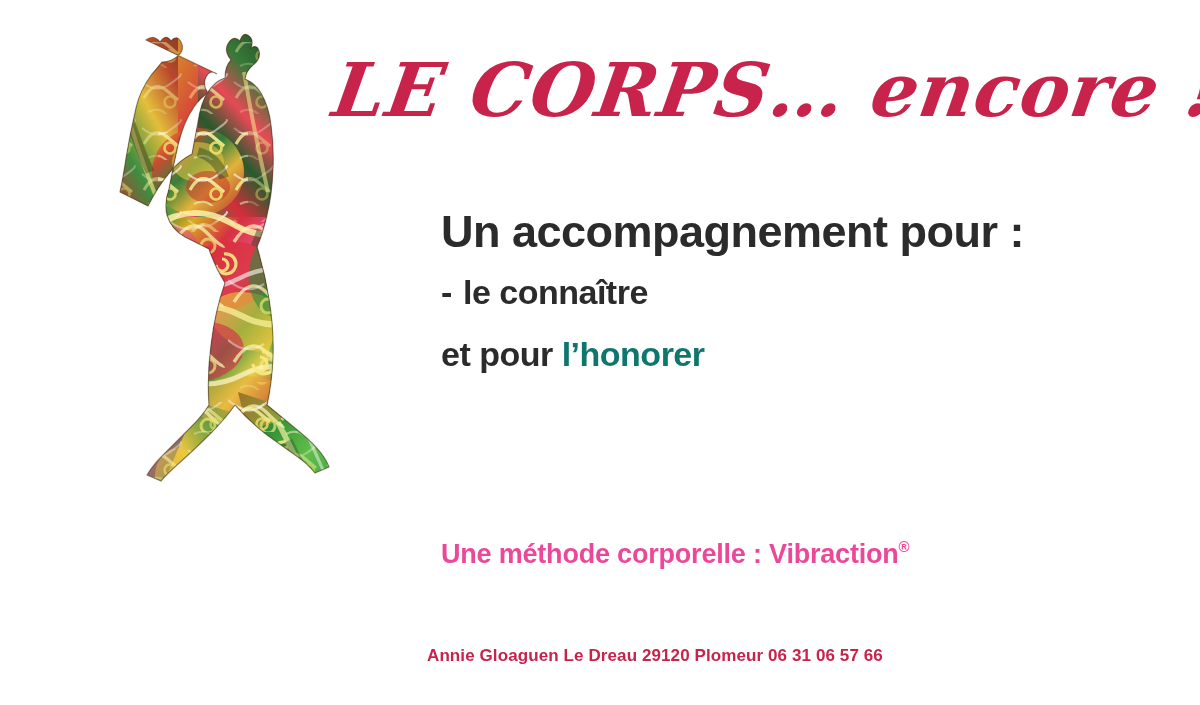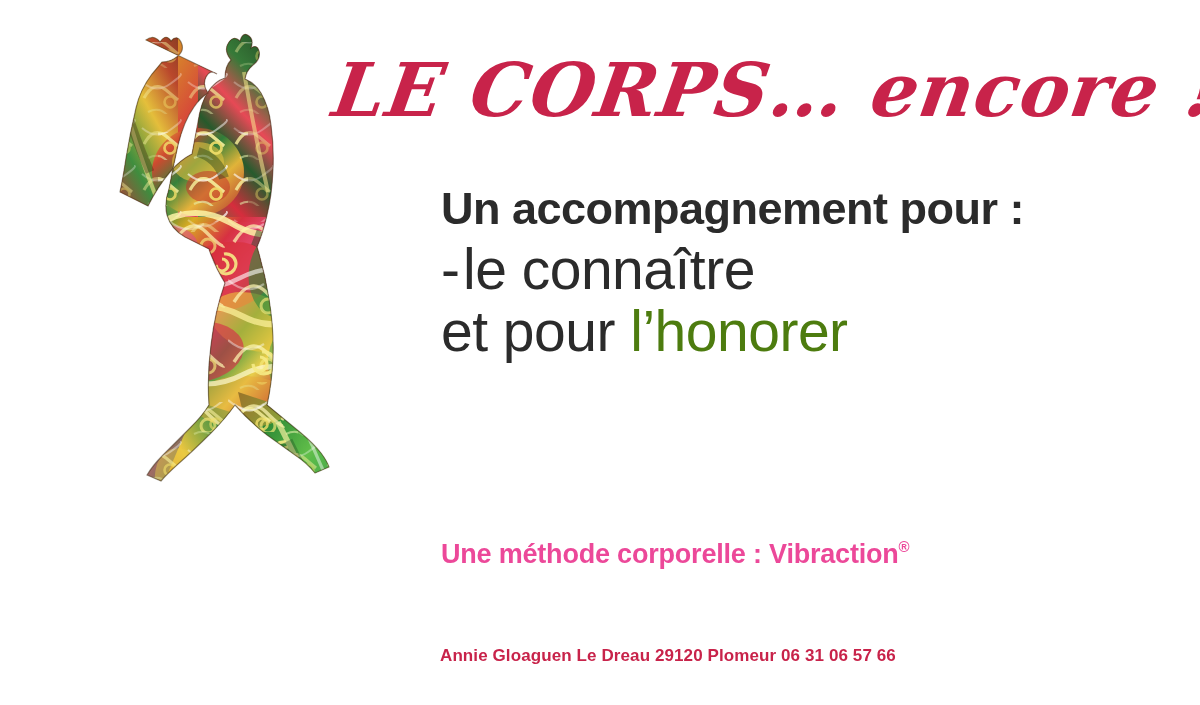--- a/index.html
+++ b/index.html
@@ -63,6 +63,7 @@
     color: #2b2b2b;
     white-space: nowrap;
     letter-spacing: -0.5px;
+    margin-top: 23px;
   }
   .bullet-line {
     font-family: "Liberation Sans", sans-serif;

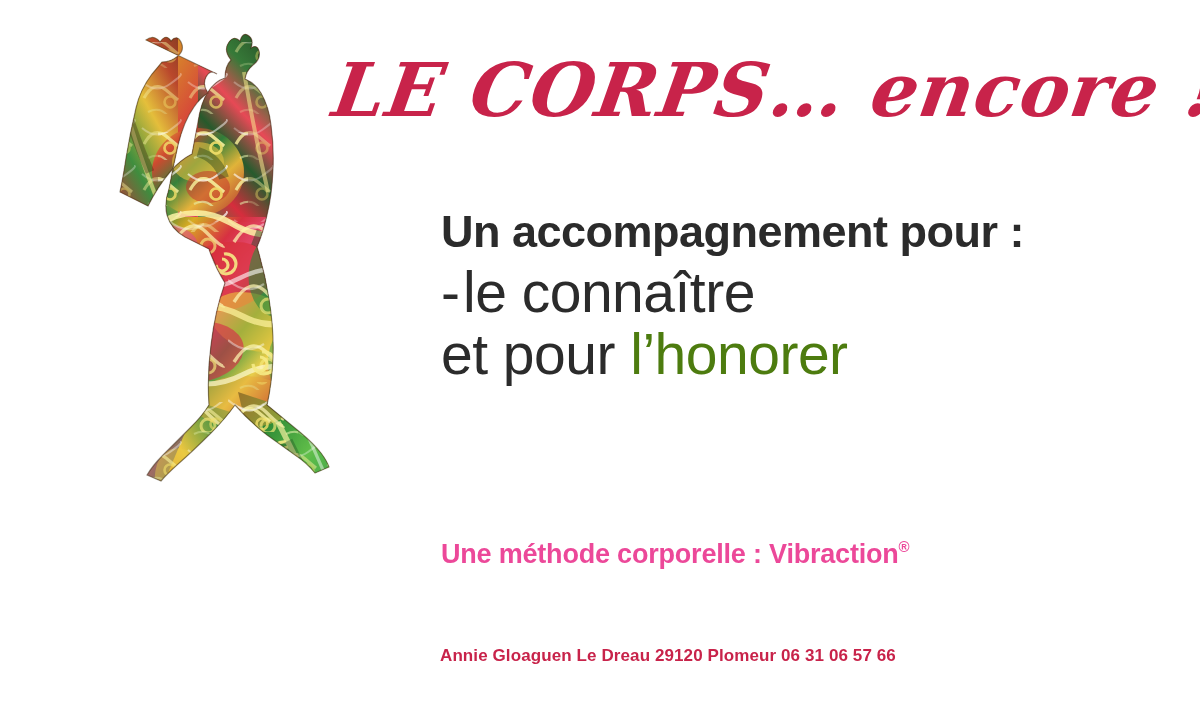--- a/index.html
+++ b/index.html
@@ -67,8 +67,8 @@
   }
   .bullet-line {
     font-family: "Liberation Sans", sans-serif;
-    font-weight: normal;
-    font-size: 57px;
+    font-weight: bold;
+    font-size: 34px;
     line-height: 62px;
     color: #2b2b2b;
     white-space: nowrap;

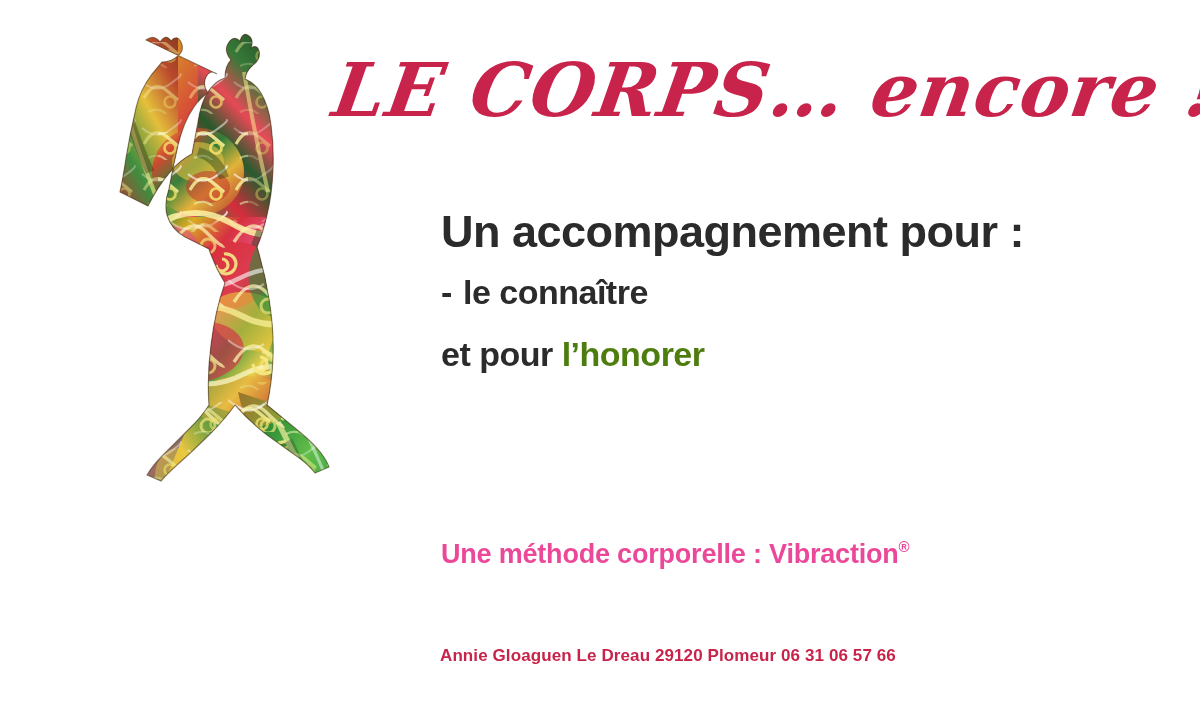--- a/index.html
+++ b/index.html
@@ -81,7 +81,7 @@
   .dash::before {
     content: "-";
   }
-  .accent { color: #4d7c0f; margin-top: 12px; }
+  .accent { color: #0f766e; margin-top: 12px; }
 
   
   #method {

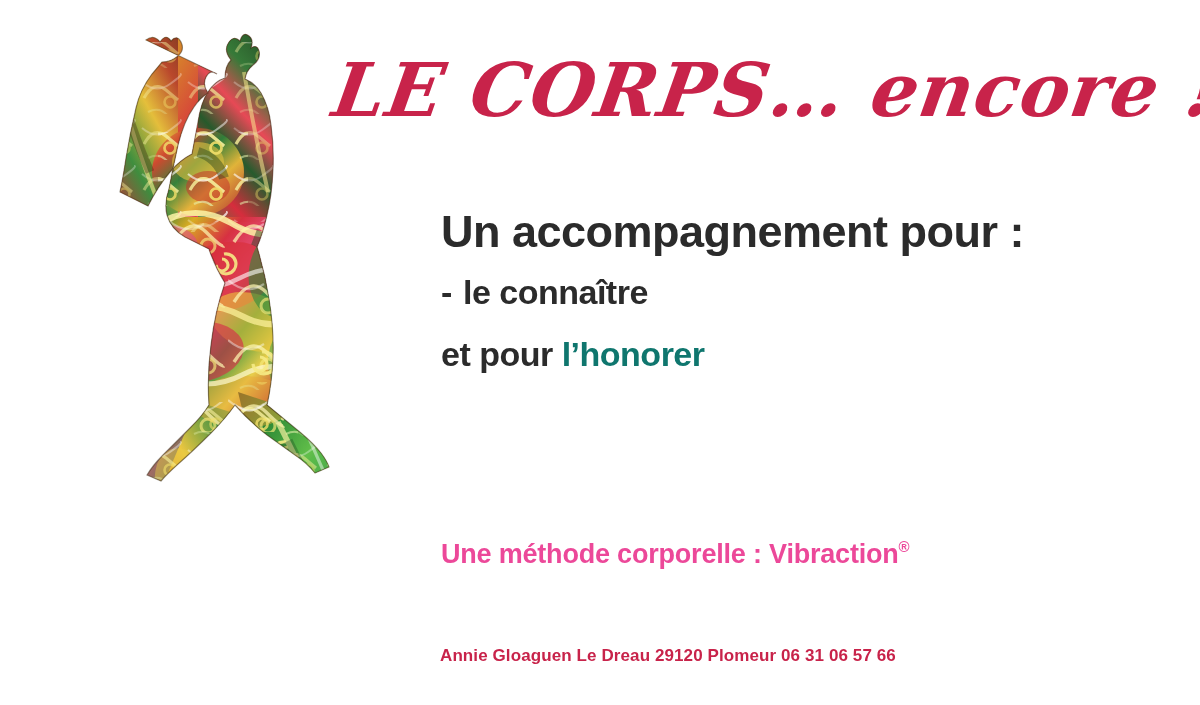--- a/index.html
+++ b/index.html
@@ -108,7 +108,7 @@
   
   #footer {
     position: absolute;
-    left: 440px;
+    left: 427px;
     top: 645px;
     width: 700px;
   }

